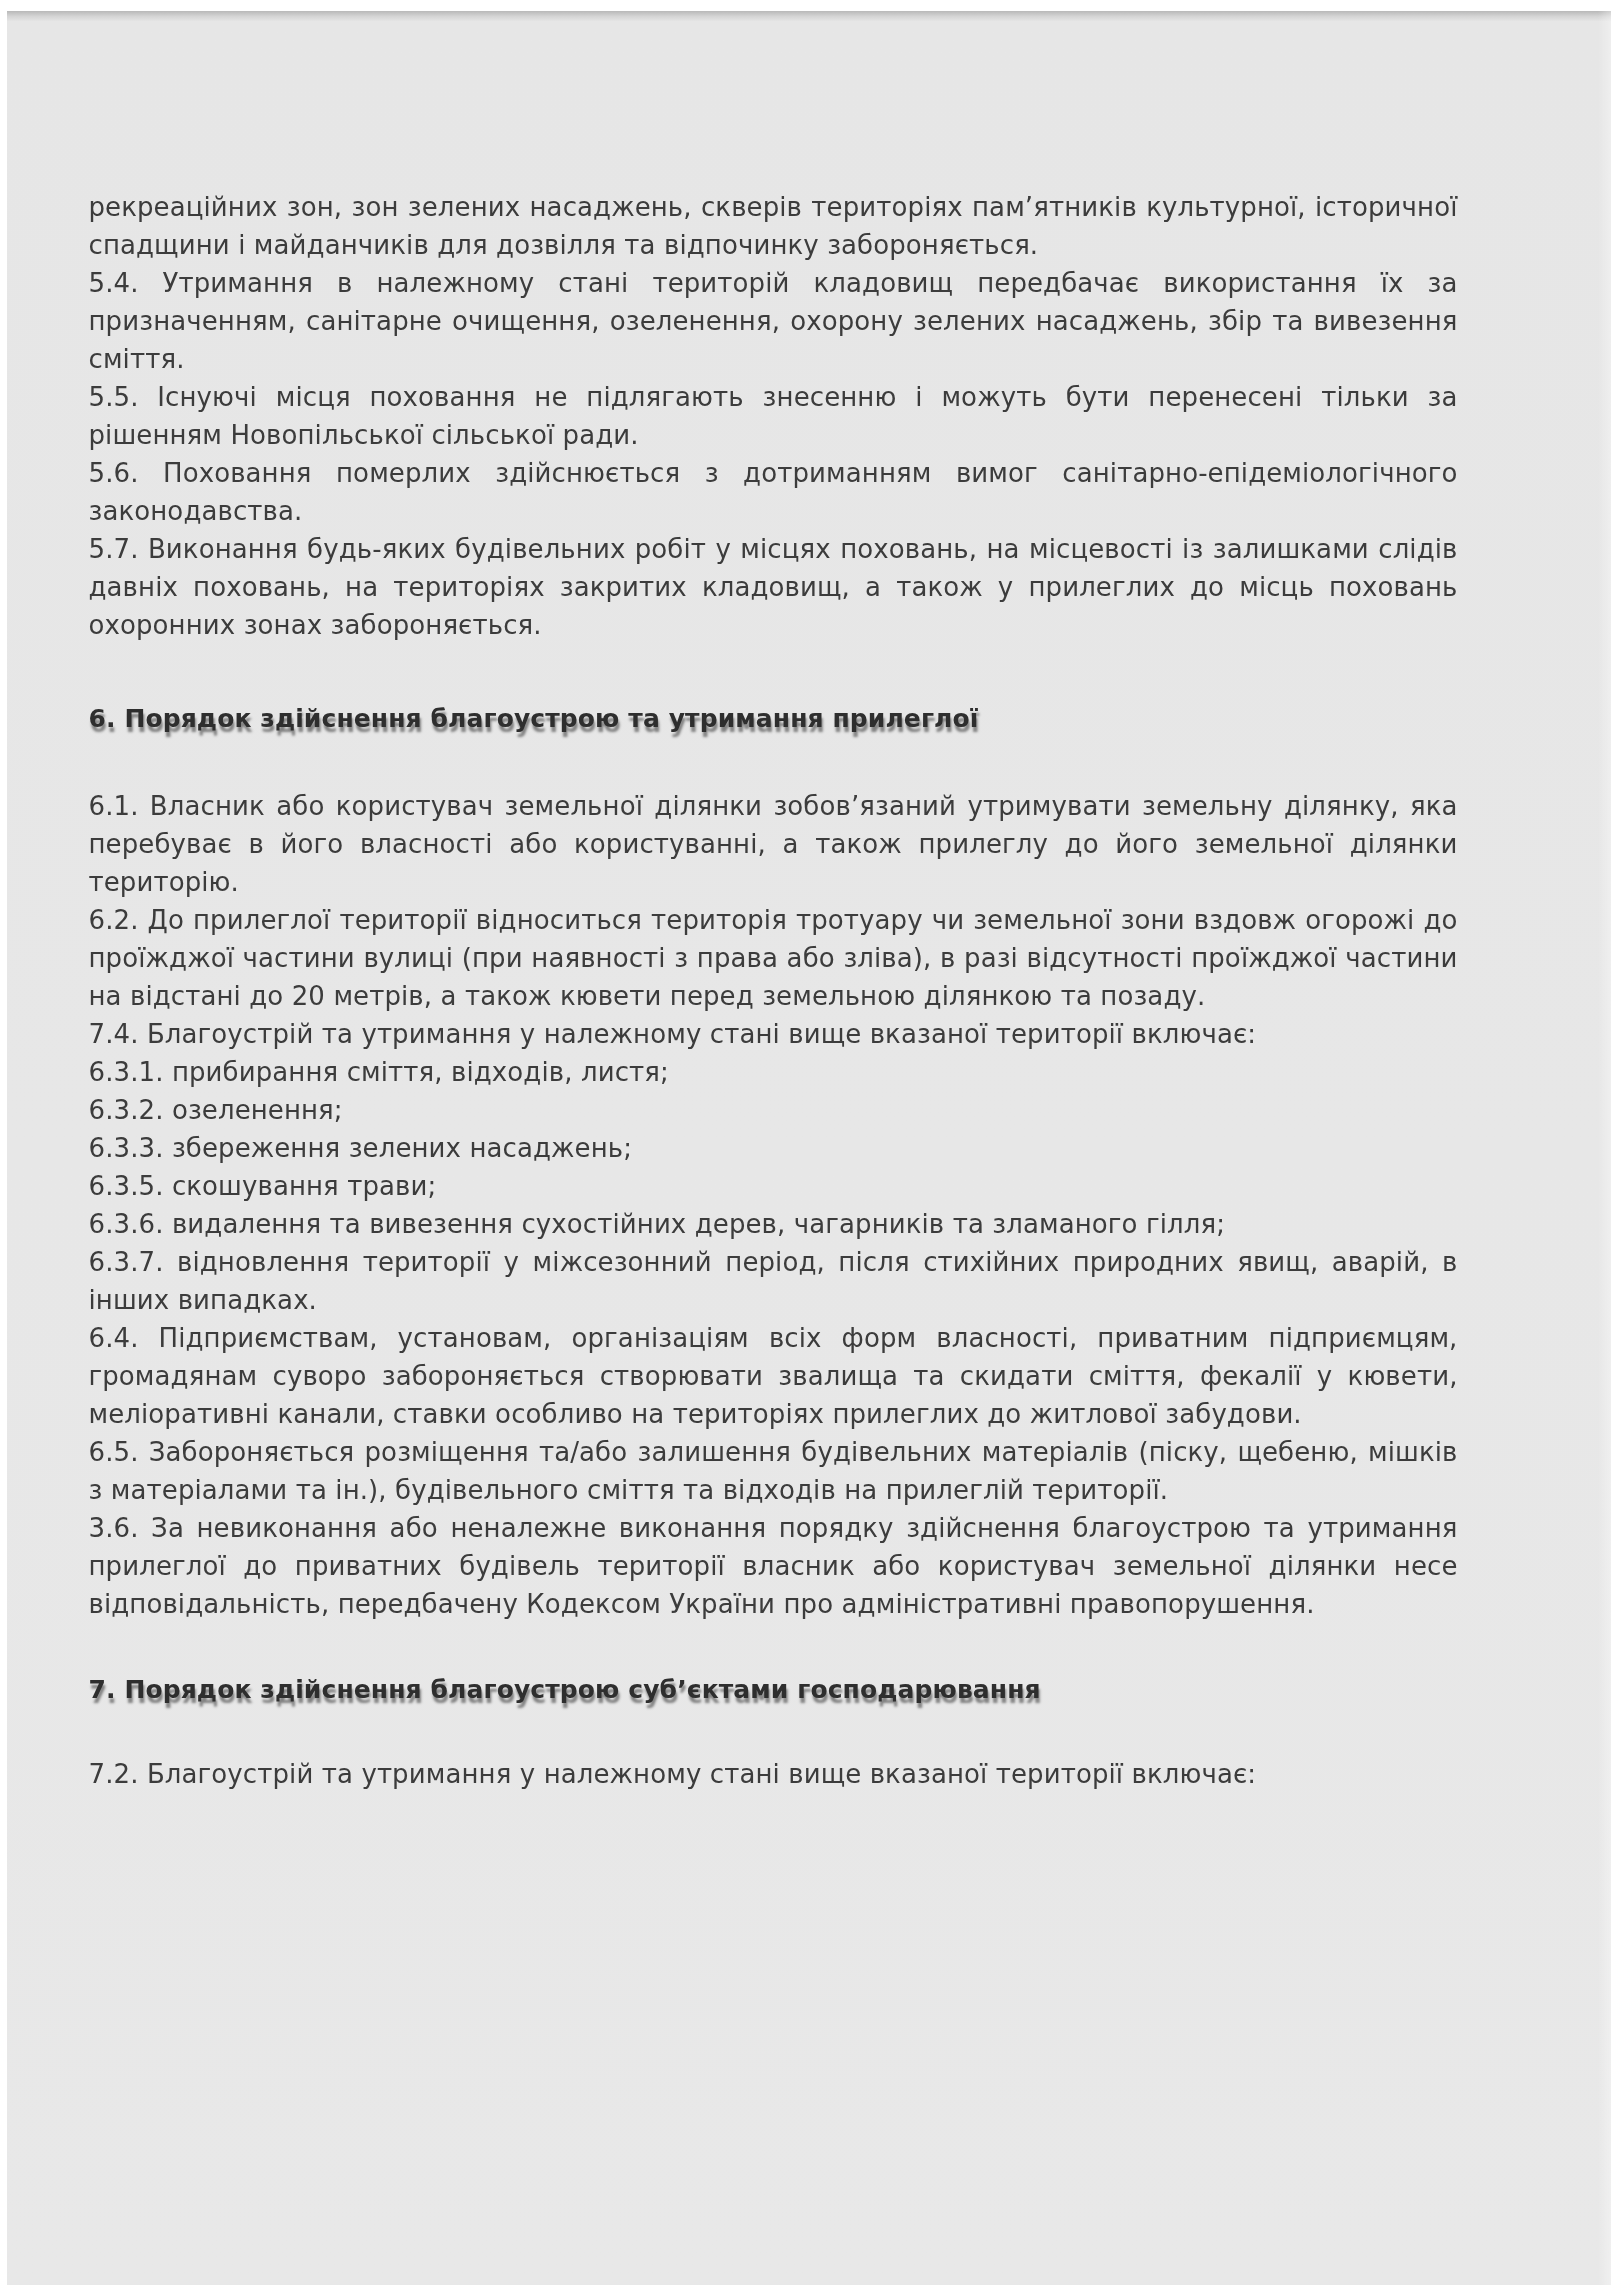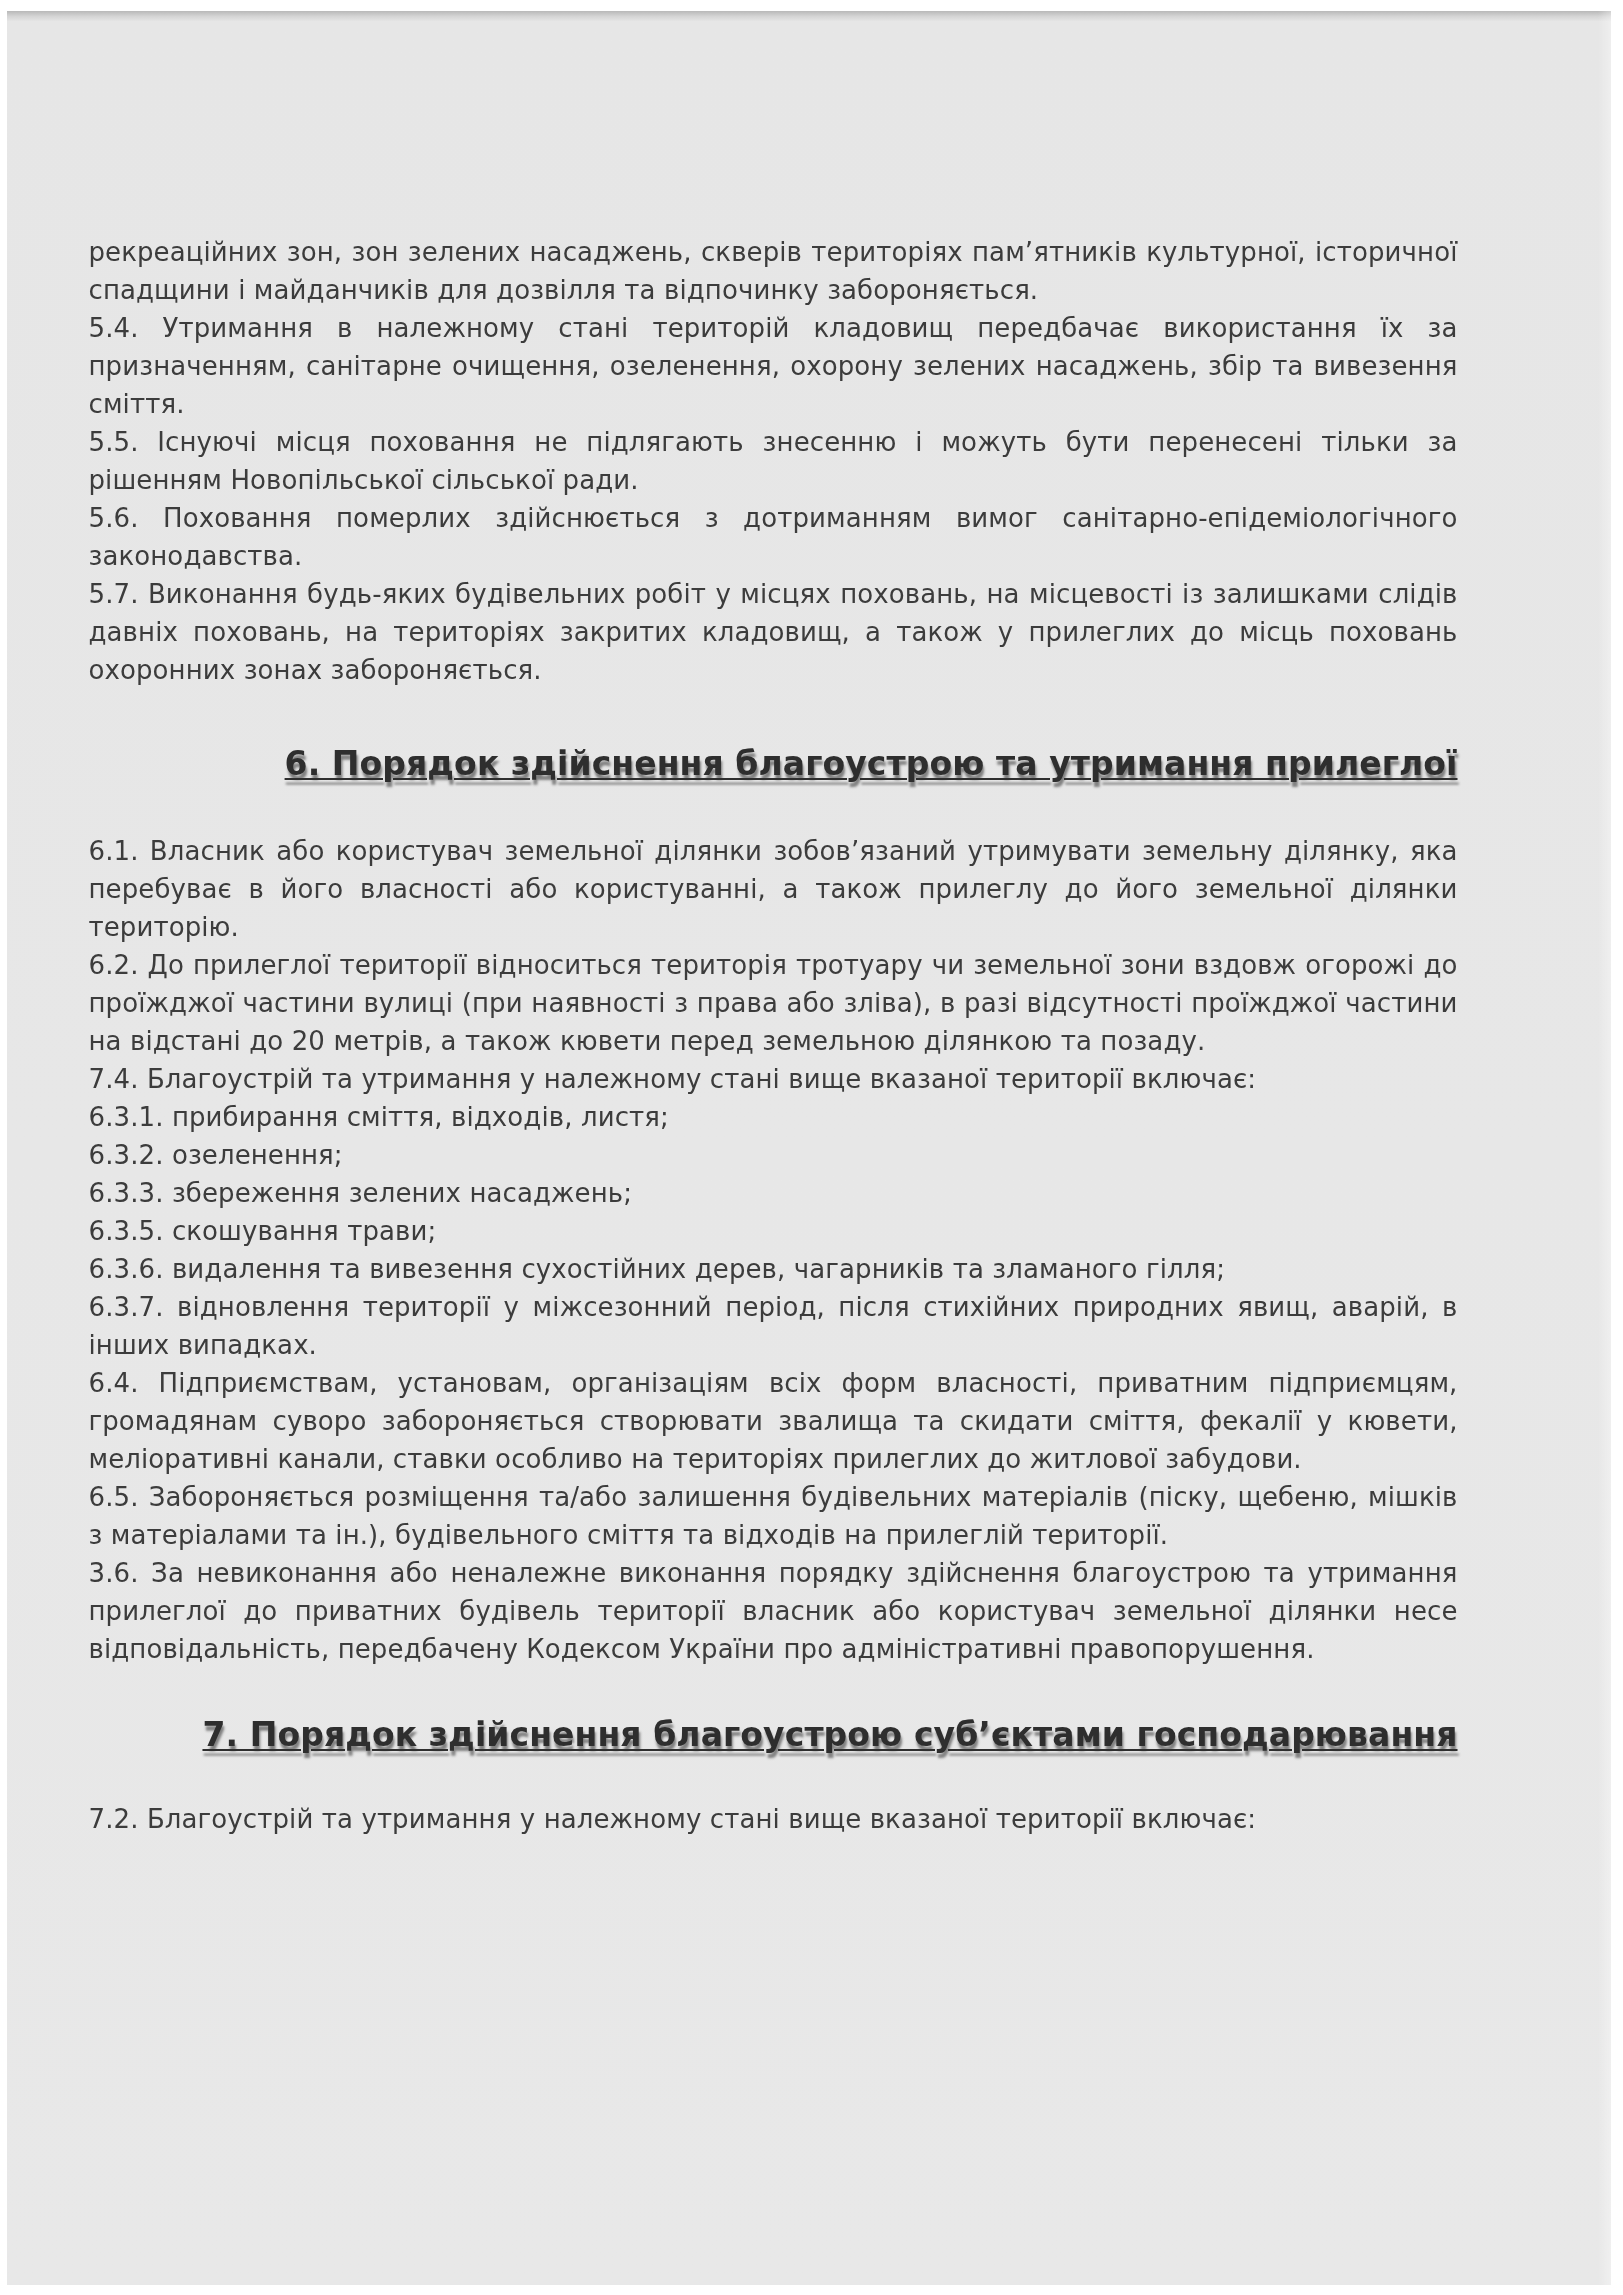--- a/index.html
+++ b/index.html
@@ -39,7 +39,6 @@
     line-height: 38px;
     color: #3c3c3c;
     letter-spacing: 0.1px;
-    margin-top: 45px;
   }
   .para {
     margin: 0;

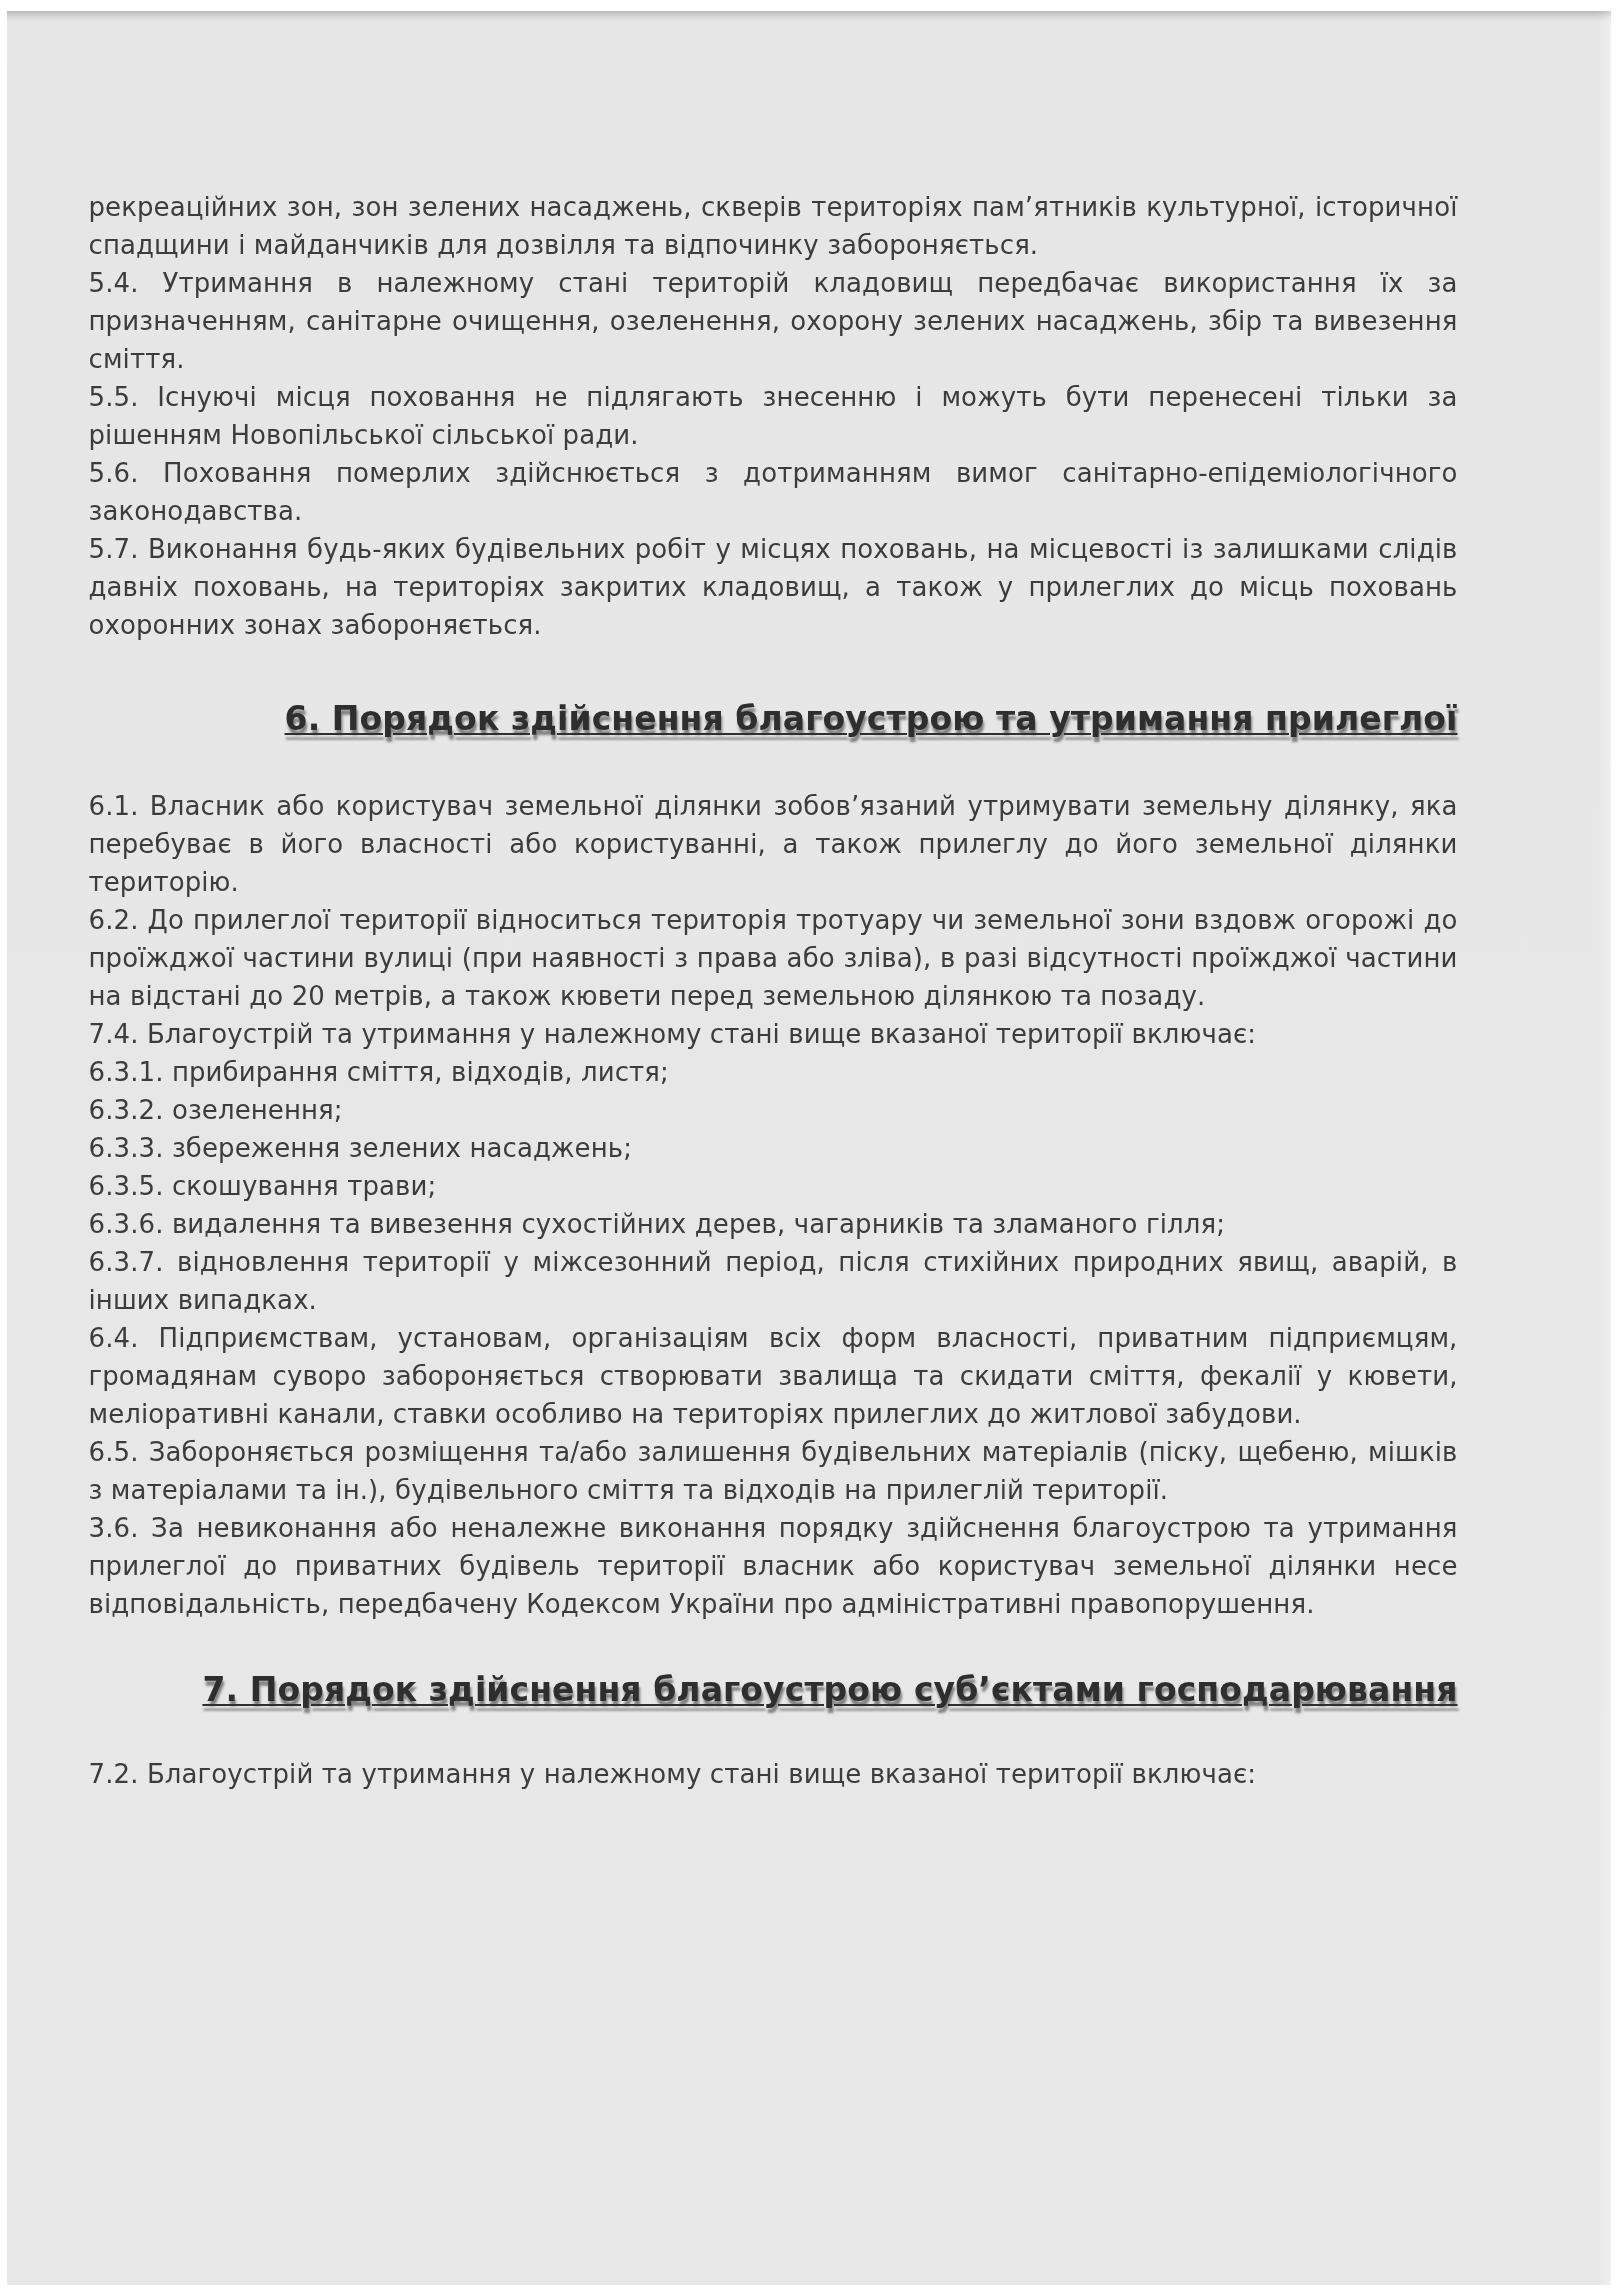--- a/index.html
+++ b/index.html
@@ -47,12 +47,11 @@
   }
   .heading {
     margin: 0;
-    text-align: right;
+    text-align: left;
     font-weight: bold;
-    font-size: 33px;
+    font-size: 25px;
     line-height: 34px;
     color: #2e2e2e;
-    text-decoration: underline;
     text-decoration-thickness: 2px;
     text-underline-offset: 3.3px;
     text-shadow: 1.3px 4.6px 2.6px rgba(0,0,0,0.45);

